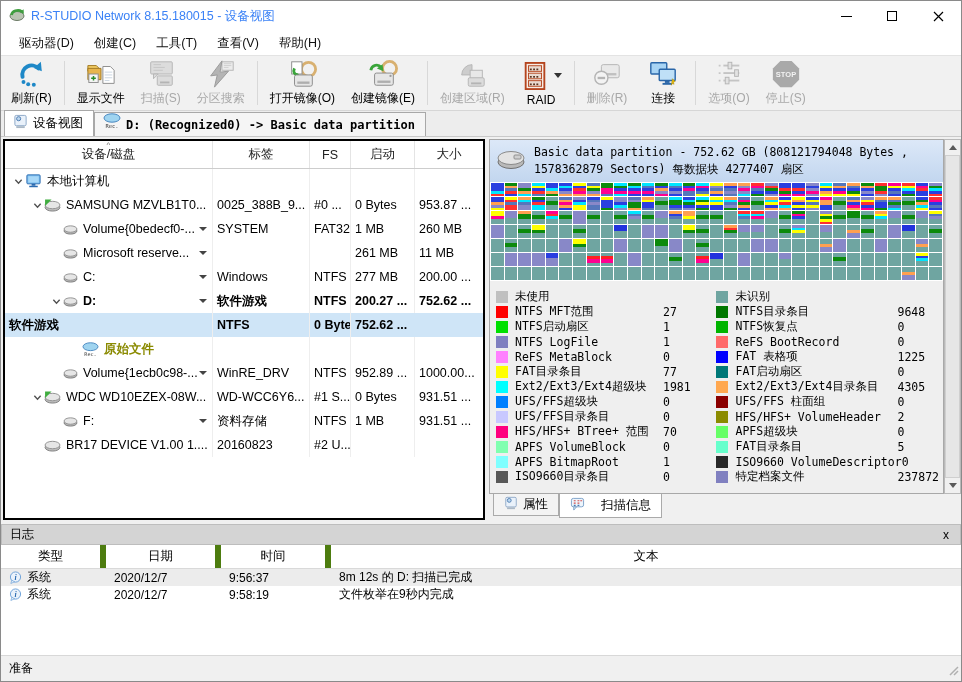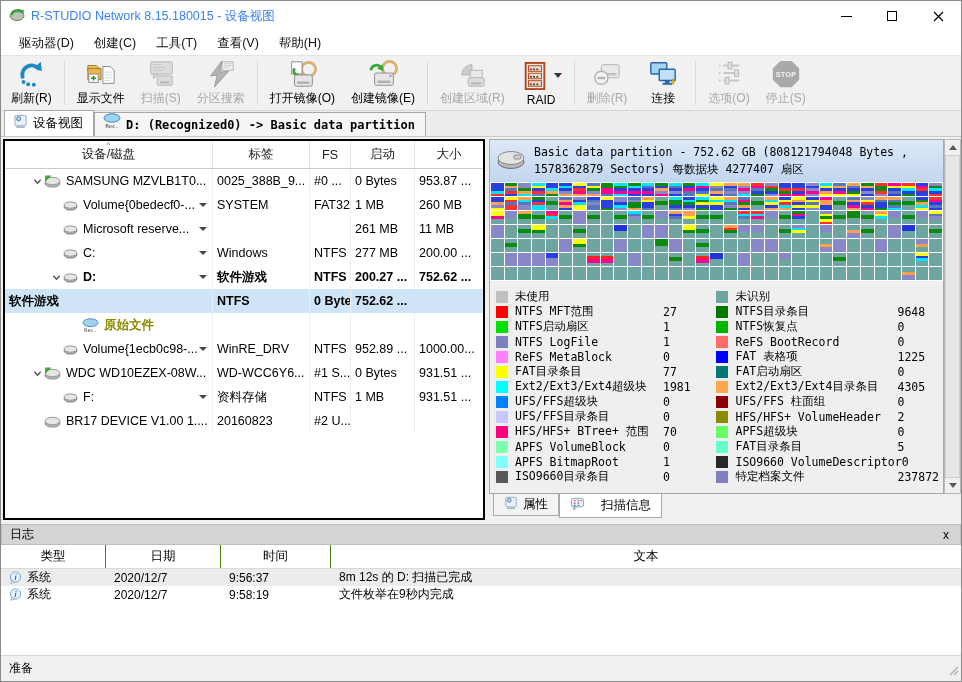--- a/index.html
+++ b/index.html
@@ -347,6 +347,29 @@
           </div>
       </div>
       <div id="treeRows">
+          <div class="tree-row">
+            <div class="tree-cell name">
+              <span class="lvl-spacer" style="width: 6px;"></span>
+              <span class="chev">
+                <svg width="9" height="9" viewBox="0 0 10 10">
+                  <polyline points="1.5,3 5,7 8.5,3" fill="none" stroke="#505050" stroke-width="1.5"></polyline>
+                </svg>
+              </span>
+              <span class="t-icon">
+                <svg width="17" height="16" viewBox="0 0 18 16">
+                  <rect x="2" y="1.5" width="14" height="9.5" rx="1" fill="#7ec0f0" stroke="#2a6ab0"></rect>
+                  <rect x="3.5" y="3" width="11" height="6.5" fill="#a8d8f8"></rect>
+                  <rect x="7" y="11" width="4" height="2" fill="#2a6ab0"></rect>
+                  <rect x="4.5" y="13" width="9" height="1.6" fill="#2a6ab0"></rect>
+                </svg>
+              </span>
+              <span>本地计算机</span>
+            </div>
+            <div class="tree-cell"></div>
+            <div class="tree-cell"></div>
+            <div class="tree-cell"></div>
+            <div class="tree-cell" style="border-right: none;"></div>
+          </div>
           <div class="tree-row">
             <div class="tree-cell name">
               <span class="lvl-spacer" style="width: 25px;"></span>

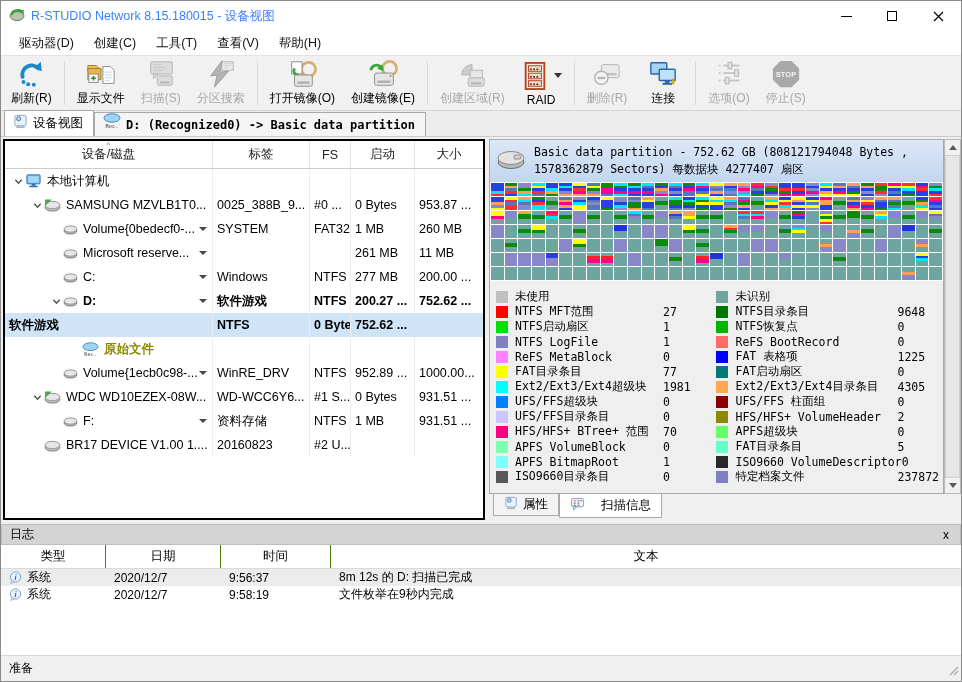--- a/index.html
+++ b/index.html
@@ -97,7 +97,7 @@
                   padding:0 8px; font-size:12px; color:#000; flex:0 0 auto; }
   .log-close { margin-left:auto; font-size:12px; cursor:pointer; padding:0 3px; }
   .log-header { display:grid; grid-template-columns:105px 115px 110px 1fr; height:24px; border-bottom:1px solid #d9d9d9; flex:0 0 auto; }
-  .lh-cell { display:flex; align-items:center; justify-content:center; font-size:12.5px; border-right:1px solid #4d7c0f; }
+  .lh-cell { display:flex; align-items:center; justify-content:center; font-size:12.5px; border-right:6px solid #4d7c0f; }
   .log-row { display:grid; grid-template-columns:105px 115px 110px 1fr; height:17px; font-size:12px; align-items:center; }
   .log-row.alt { background:#ececec; }
   .log-cell { padding:0 8px; white-space:nowrap; overflow:hidden; display:flex; align-items:center; gap:5px; }

